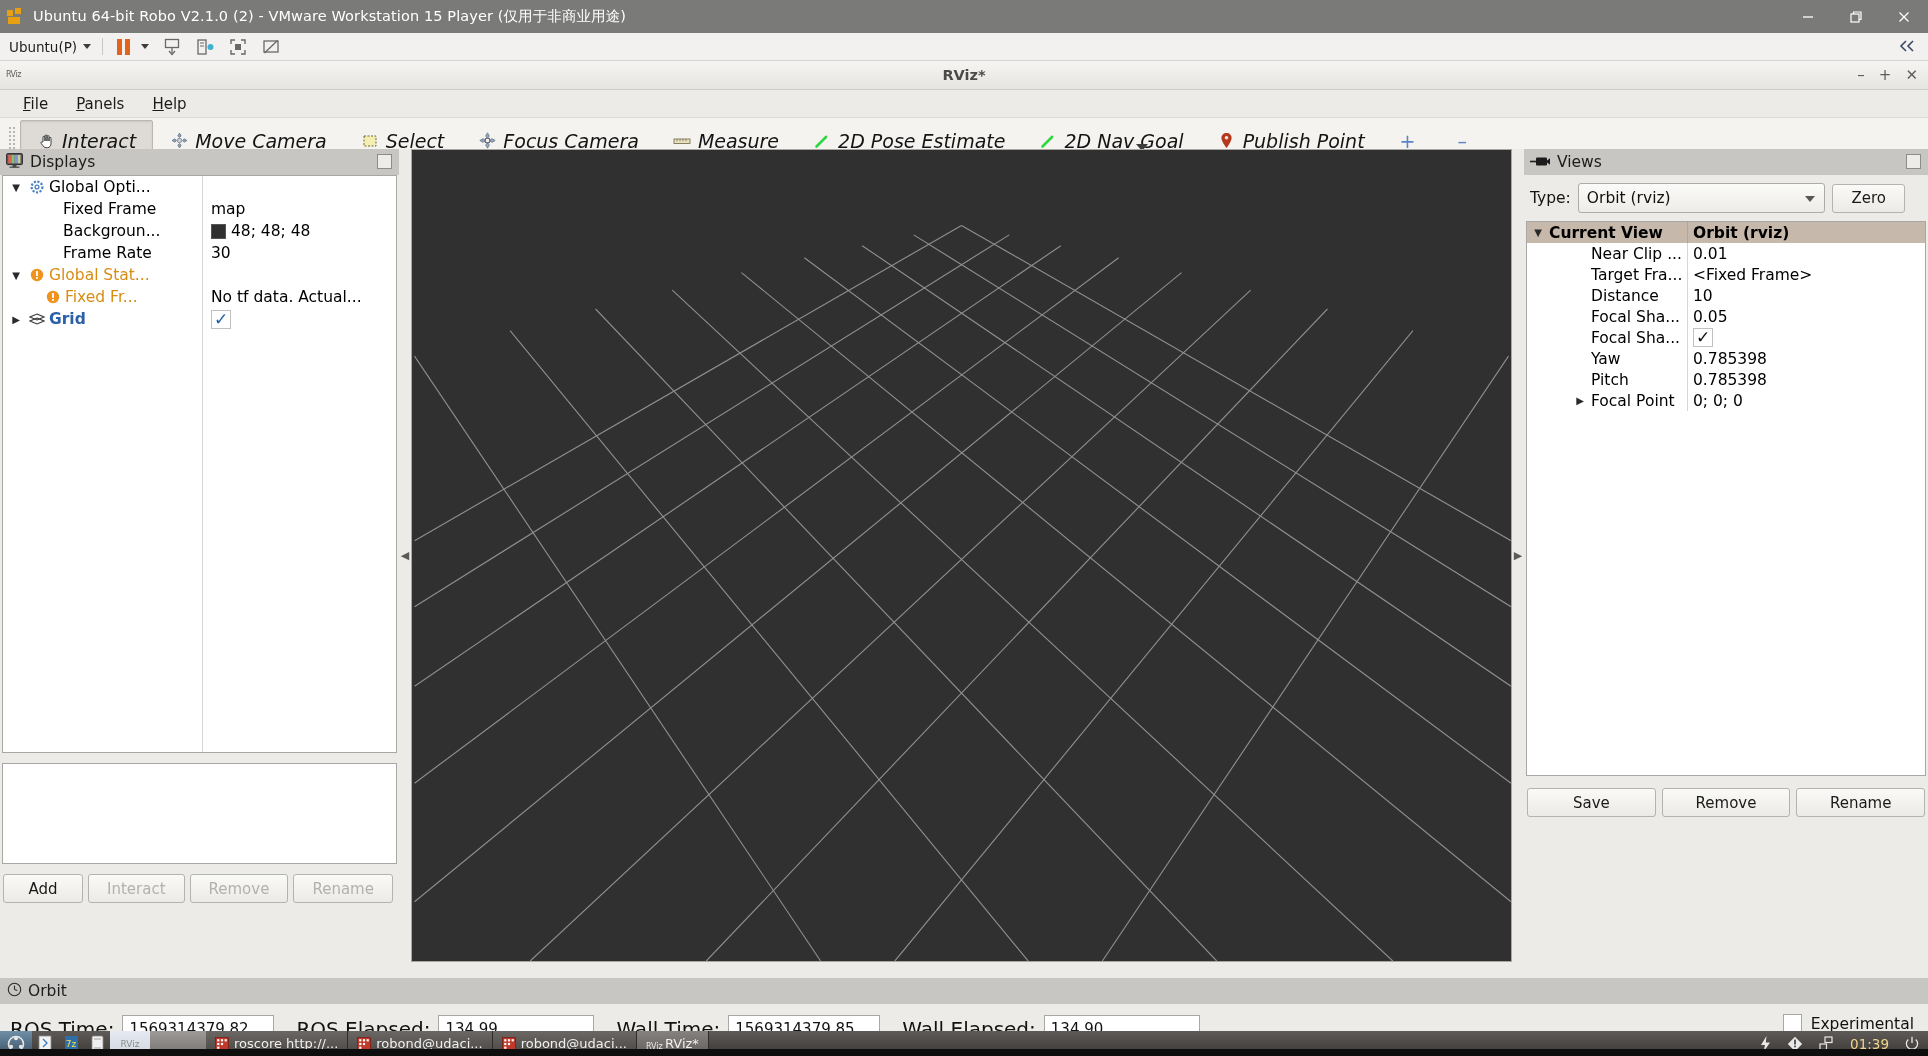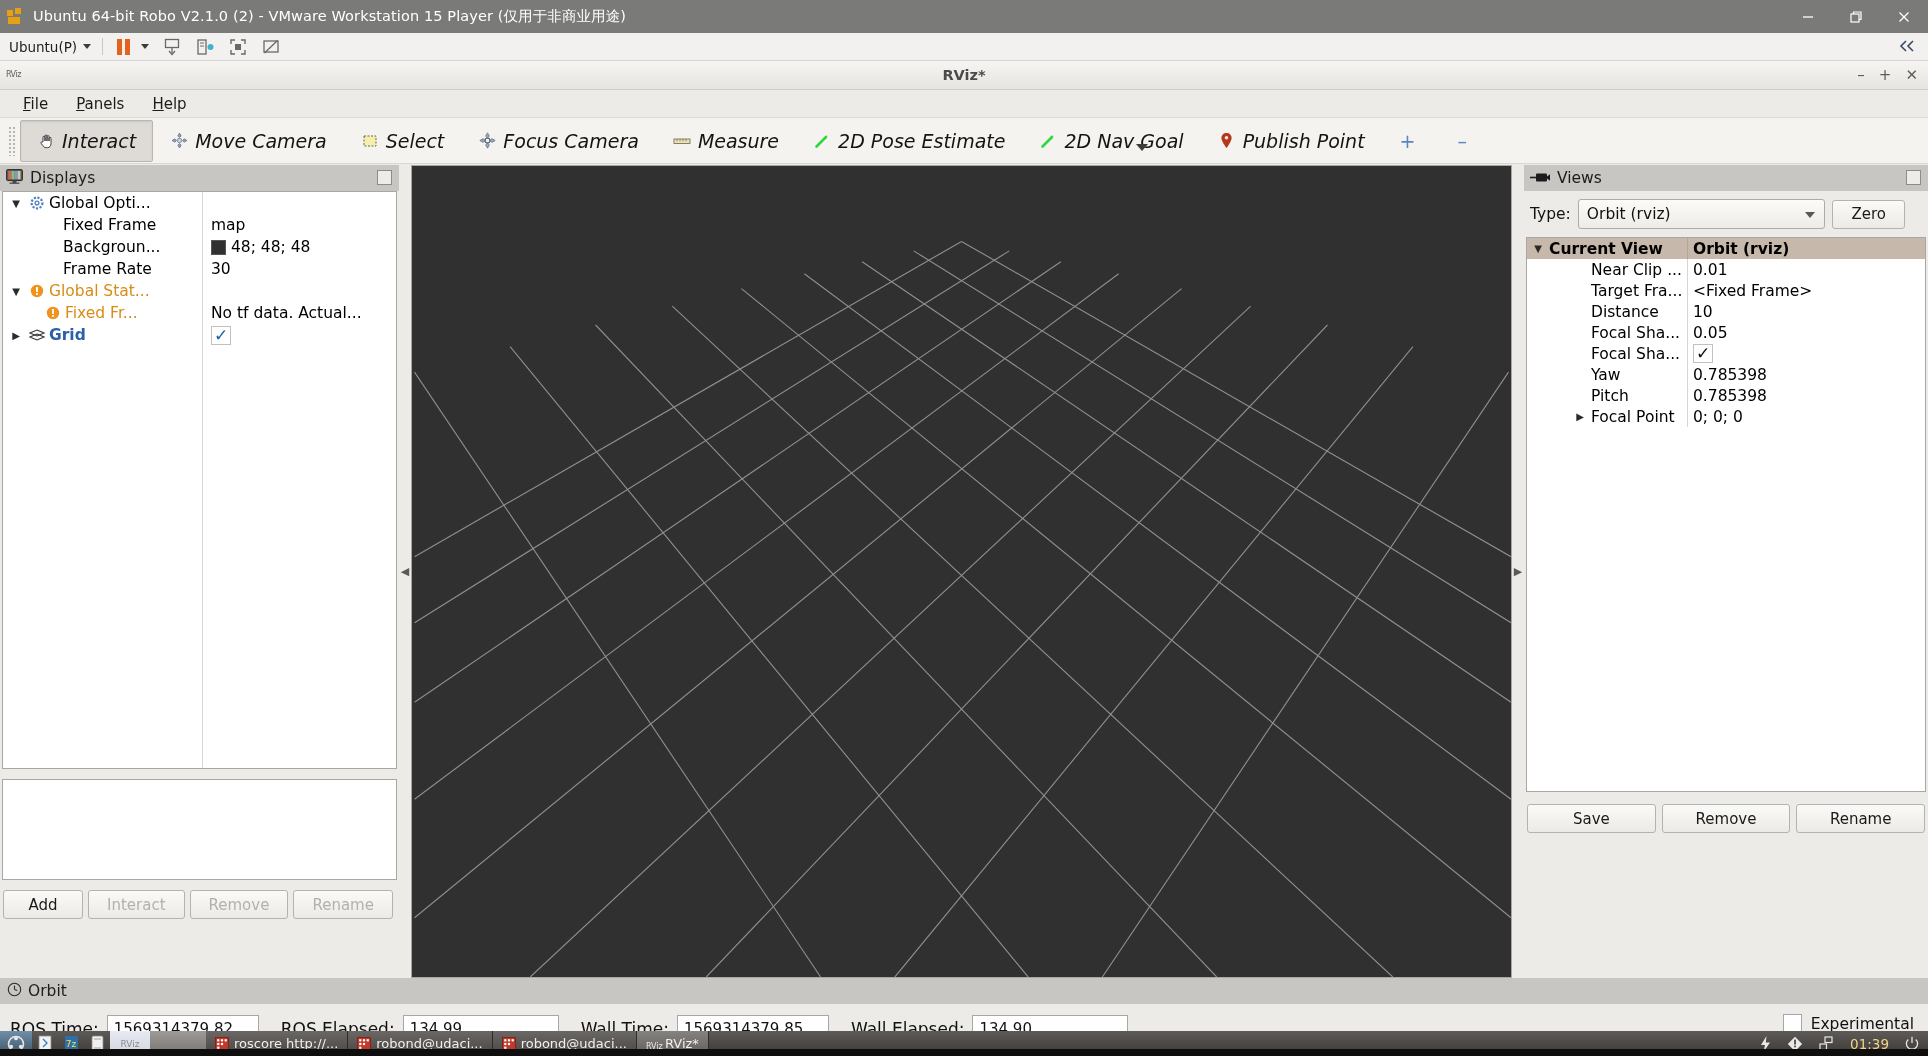--- a/index.html
+++ b/index.html
@@ -113,7 +113,7 @@
 
   
   .rviz-body {
-    position: absolute; left: 0; top: 104px; width: 1928px; height: 813px;
+    position: absolute; left: 0; top: 88px; width: 1928px; height: 813px;
     display: flex;
   }
 

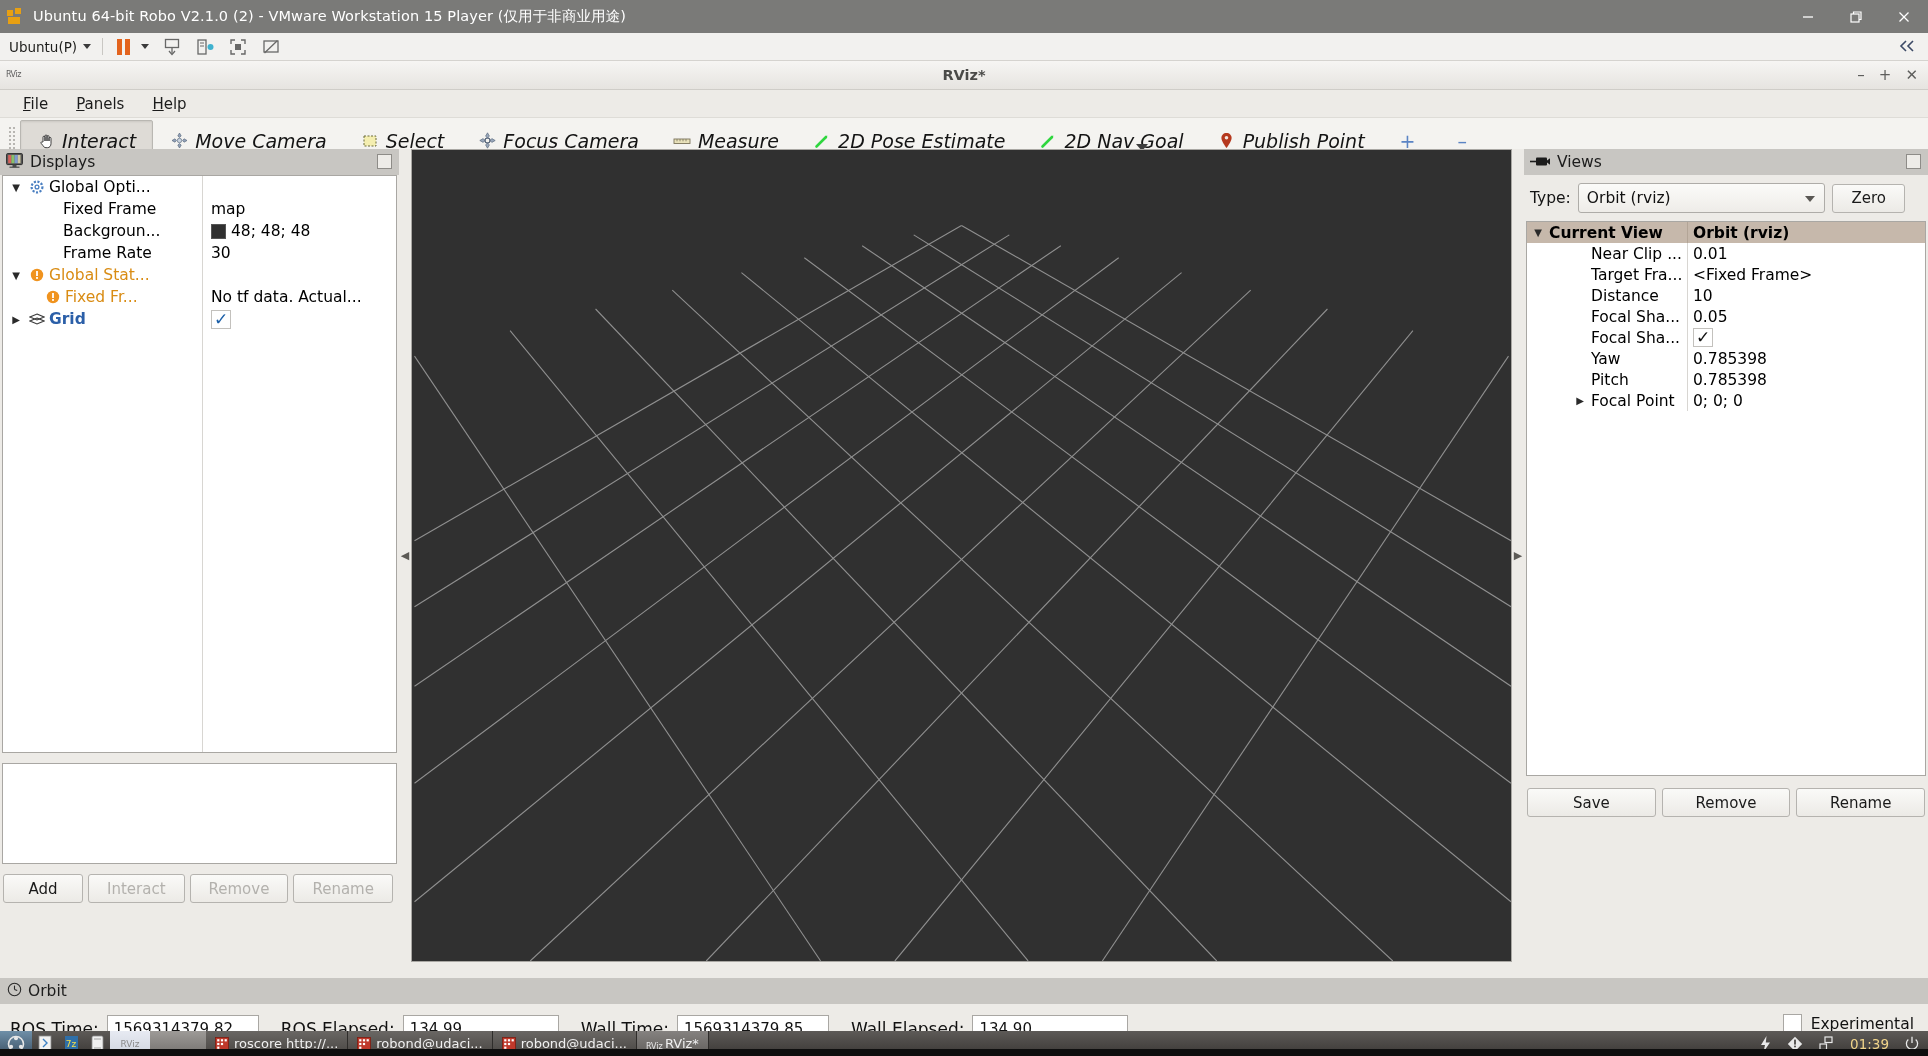--- a/index.html
+++ b/index.html
@@ -212,7 +212,7 @@
     height: 26px; background:#c8c6c2; display:flex; align-items:center; gap:6px; padding-left:7px;
   }
   .time-fields { display:flex; align-items:center; gap:0px; padding: 11px 0 0 10px; }
-  .tf-label { font-size: 17px; color:#111; margin-right: 8px; white-space:nowrap; }
+  .tf-label { font-size: 20px; color:#111; margin-right: 8px; white-space:nowrap; }
   .tf-input {
     height: 27px; border: 1px solid #a9a7a3; background: #ffffff;
     font-size: 15px; color:#111; padding: 0 6px; display:flex; align-items:center;

